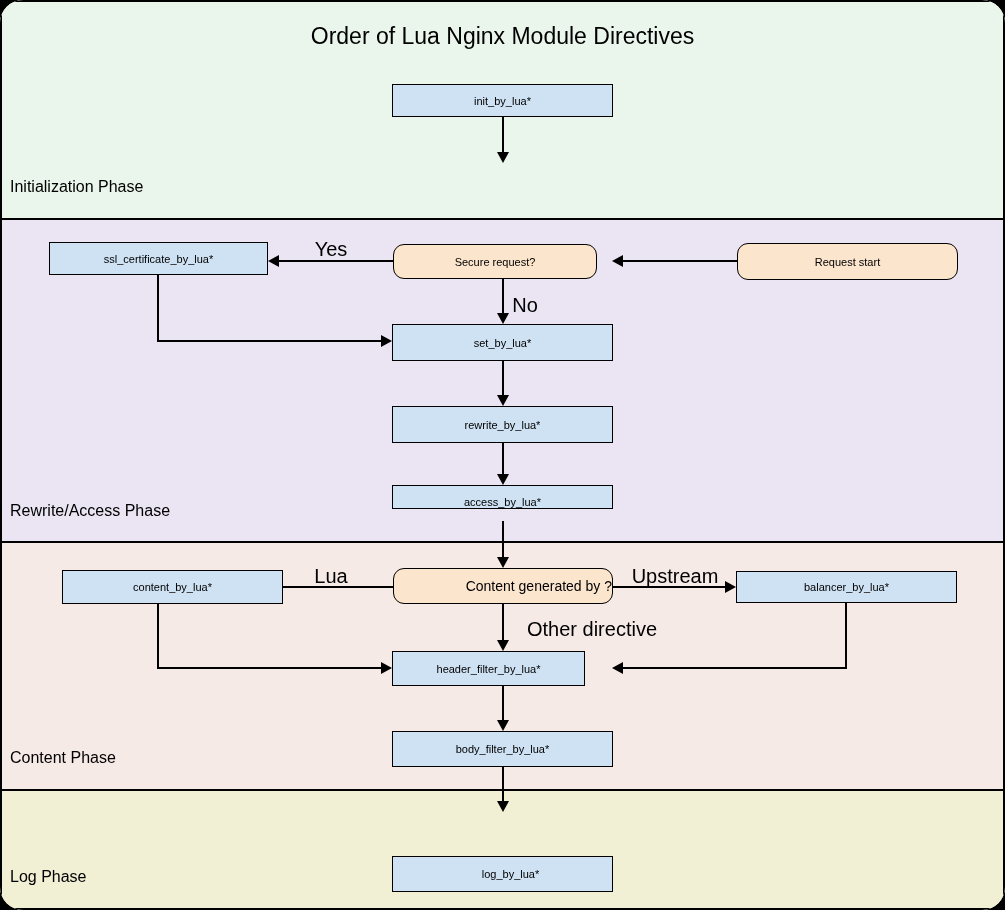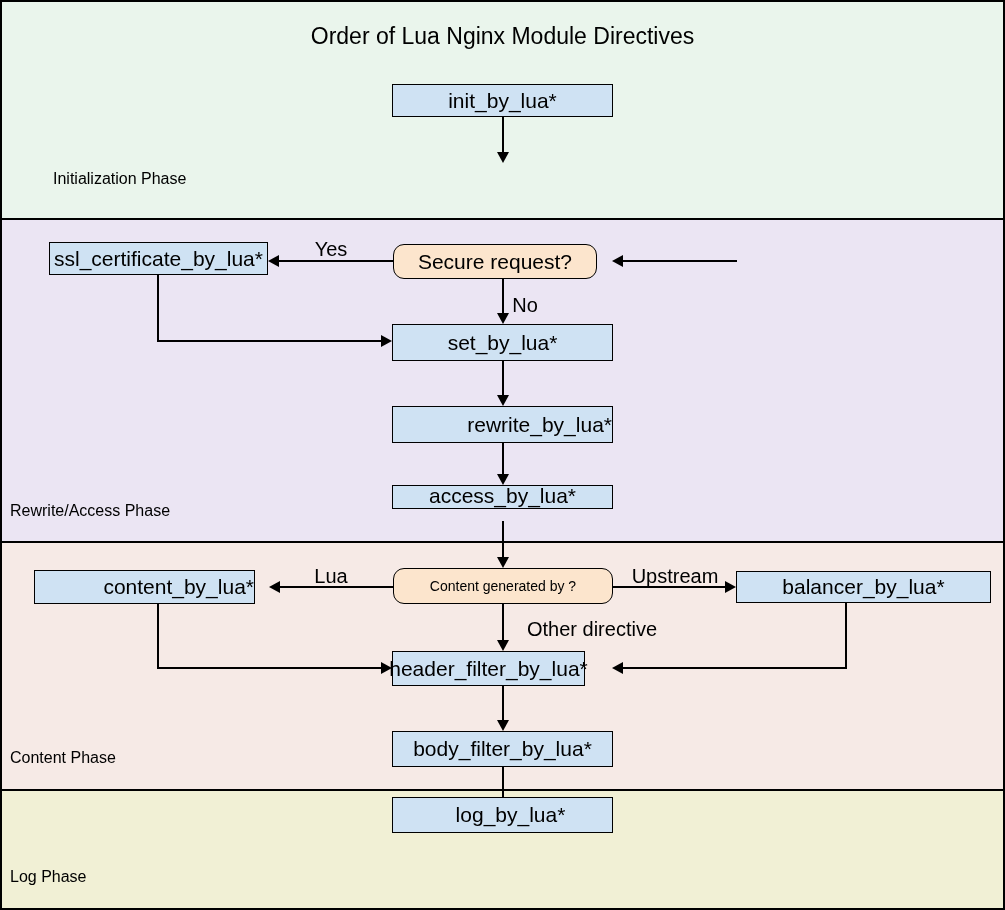--- a/index.html
+++ b/index.html
@@ -21,6 +21,7 @@
     color: var(--text-color);
     overflow: hidden;
     background: var(--phase-log-bg);
+    border-radius: 23px;
   }
   .frame {
     position: absolute; inset: 0;

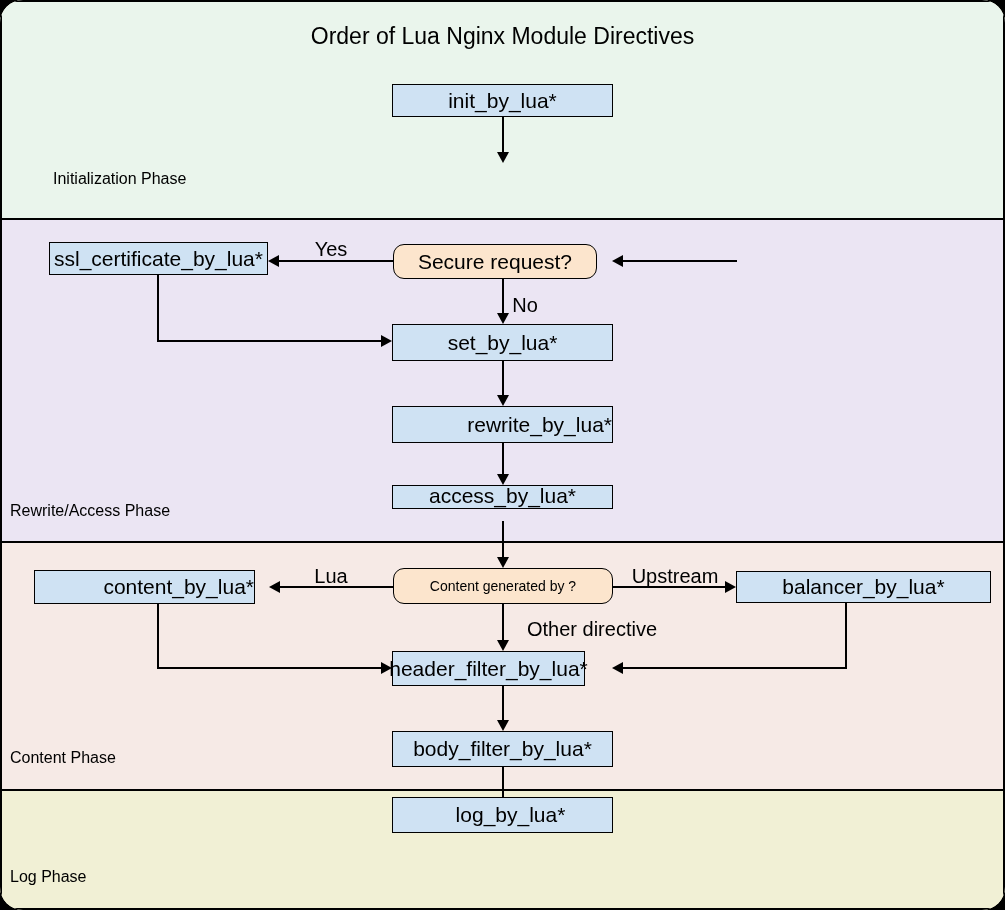--- a/index.html
+++ b/index.html
@@ -51,7 +51,7 @@
     border: 1.5px solid var(--border-color);
     box-sizing: border-box;
     display: flex; align-items: center; justify-content: center;
-    font-size: 21px; white-space: nowrap;
+    font-size: 11px; white-space: nowrap;
   }
   .node.decision {
     background: var(--decision-fill);

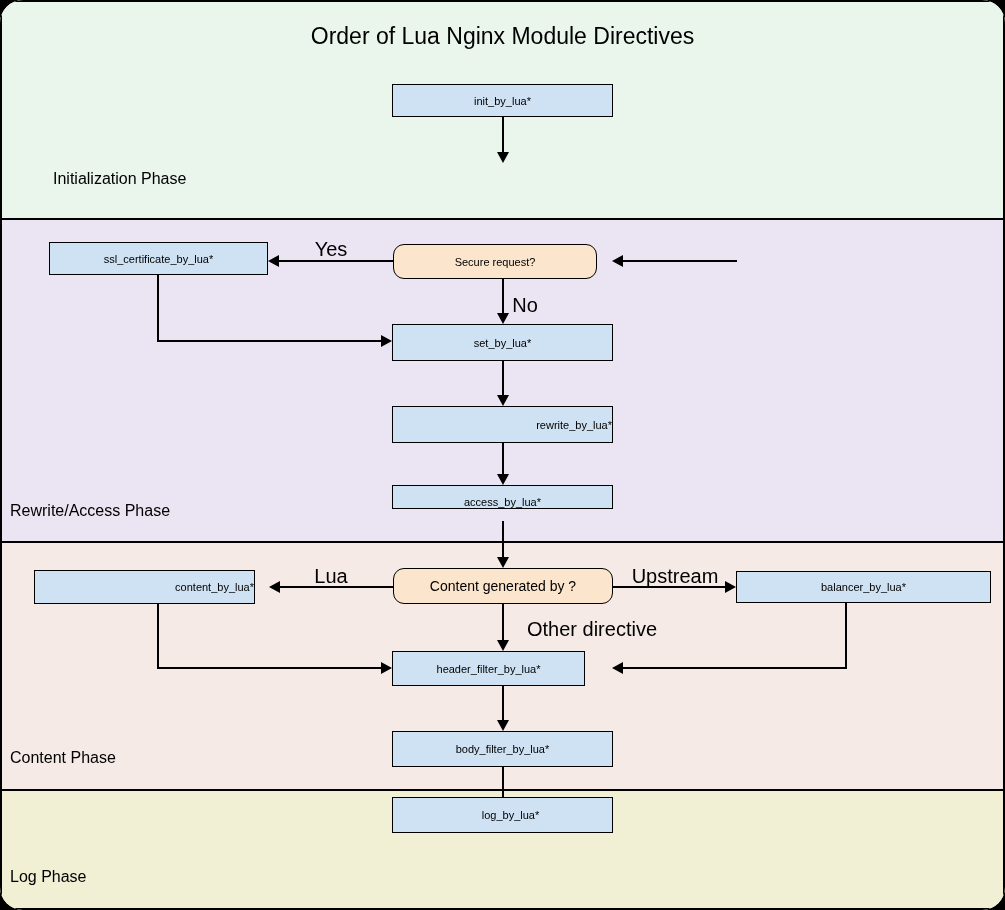--- a/index.html
+++ b/index.html
@@ -76,7 +76,7 @@
 
   <div class="diagram-title">Order of Lua Nginx Module Directives</div>
 
-  <div class="phase-label" style="top:170px;margin-left:43px;">Initialization Phase</div>
+  <div class="phase-label" style="top:178px;">Initialization Phase</div>
   <div class="phase-label" style="top:502px;">Rewrite/Access Phase</div>
   <div class="phase-label" style="top:749px;">Content Phase</div>
   <div class="phase-label" style="top:868px;">Log Phase</div>

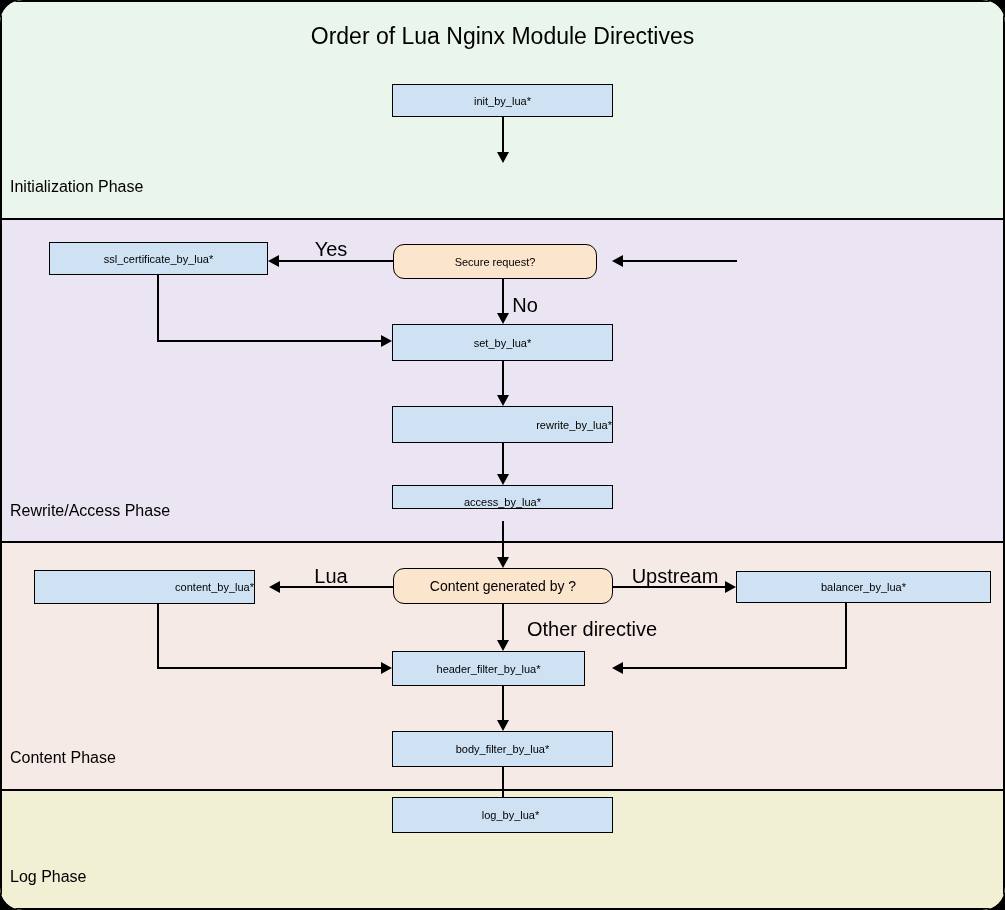--- a/index.html
+++ b/index.html
@@ -174,6 +174,9 @@
   <div class="node decision" style="left:393px; top:244px; width:204px; height:35px;">
     <span>Secure request?</span>
   </div>
+  <div class="node decision" style="left:737px; top:243px; width:221px; height:37px;">
+    <span>Request start</span>
+  </div>
   <div class="node" style="left:392px; top:324px; width:221px; height:37px;">
     <span>set_by_lua*</span>
   </div>

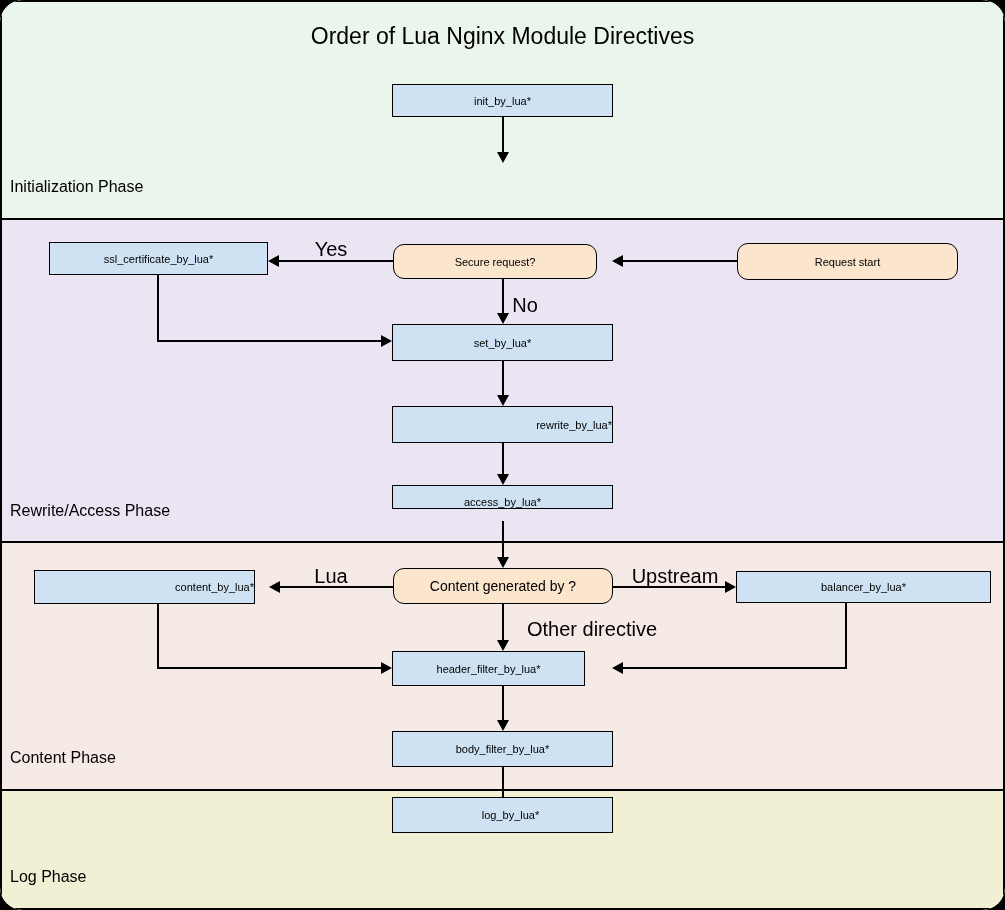--- a/index.html
+++ b/index.html
@@ -180,7 +180,7 @@
   <div class="node" style="left:392px; top:324px; width:221px; height:37px;">
     <span>set_by_lua*</span>
   </div>
-  <div class="node" style="left:392px; top:406px; width:221px; height:37px;justify-content:flex-end;">
+  <div class="node" style="left:392px; top:406px; width:221px; height:37px;">
     <span>rewrite_by_lua*</span>
   </div>
   <div class="node" style="left:392px; top:485px; width:221px; height:24px;align-items:flex-end;">

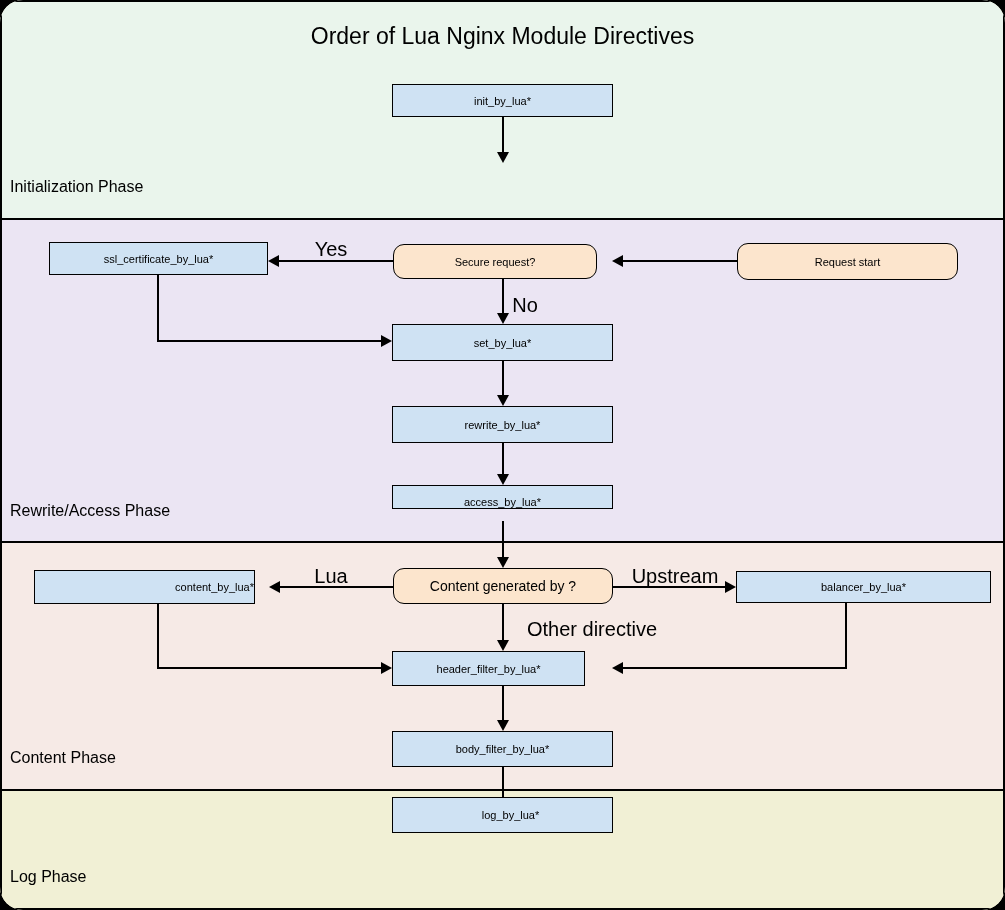--- a/index.html
+++ b/index.html
@@ -186,7 +186,7 @@
   <div class="node" style="left:392px; top:485px; width:221px; height:24px;align-items:flex-end;">
     <span>access_by_lua*</span>
   </div>
-  <div class="node" style="left:34px; top:570px; width:221px; height:34px;justify-content:flex-end;">
+  <div class="node" style="left:62px; top:570px; width:221px; height:34px;">
     <span>content_by_lua*</span>
   </div>
   <div class="node decision small-text" style="left:393px; top:568px; width:220px; height:36px;">

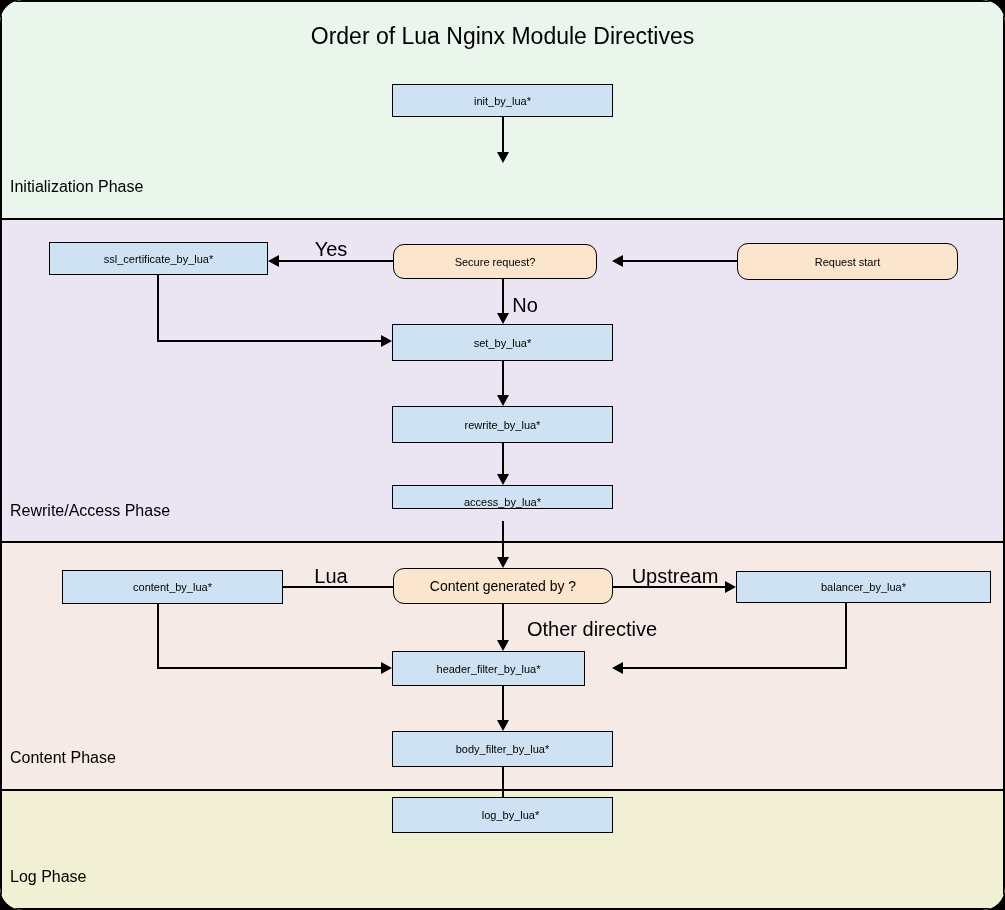--- a/index.html
+++ b/index.html
@@ -57,7 +57,7 @@
     background: var(--decision-fill);
     border-radius: 11px;
   }
-  .node.small-text { font-size: 14px; }
+  .node.small-text { font-size: 14px; justify-content: flex-end; }
   .edge-label {
     position: absolute; z-index: 20;
     font-size: 20px; white-space: nowrap;

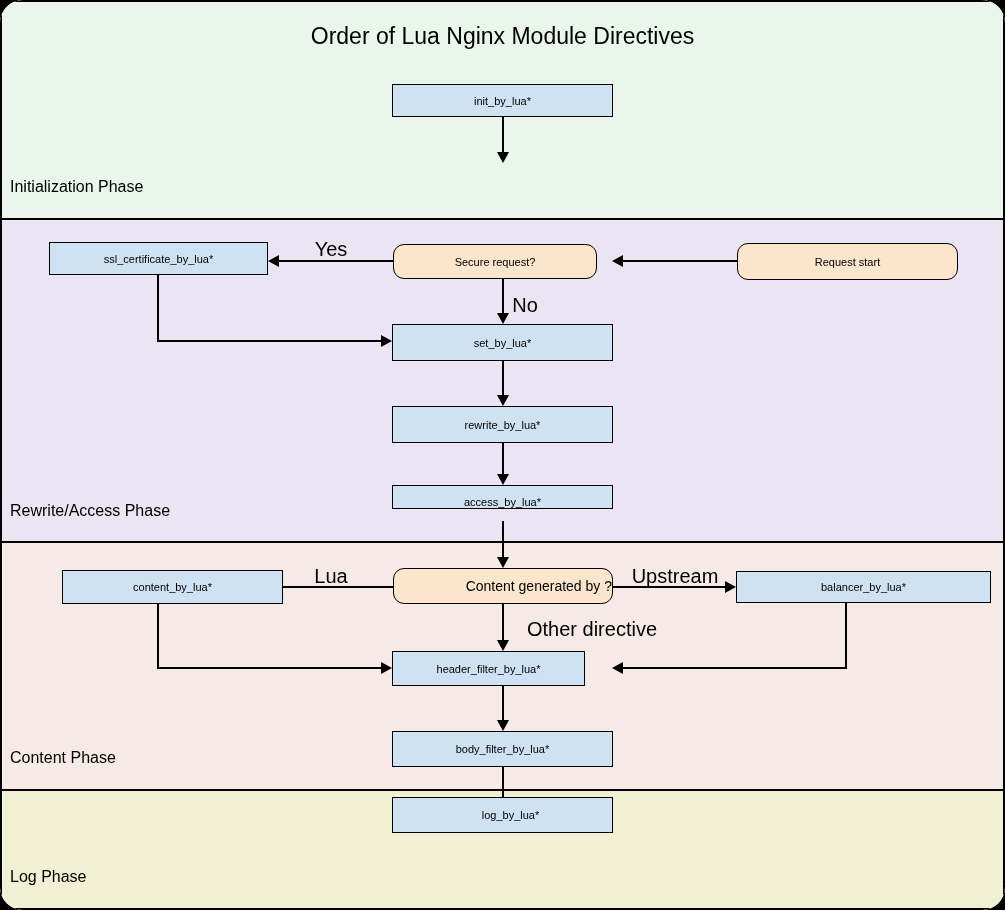--- a/index.html
+++ b/index.html
@@ -192,7 +192,7 @@
   <div class="node decision small-text" style="left:393px; top:568px; width:220px; height:36px;">
     <span>Content generated by ?</span>
   </div>
-  <div class="node" style="left:736px; top:571px; width:255px; height:32px;">
+  <div class="node" style="left:736px; top:571px; width:221px; height:32px;">
     <span>balancer_by_lua*</span>
   </div>
   <div class="node" style="left:392px; top:651px; width:193px; height:35px;">

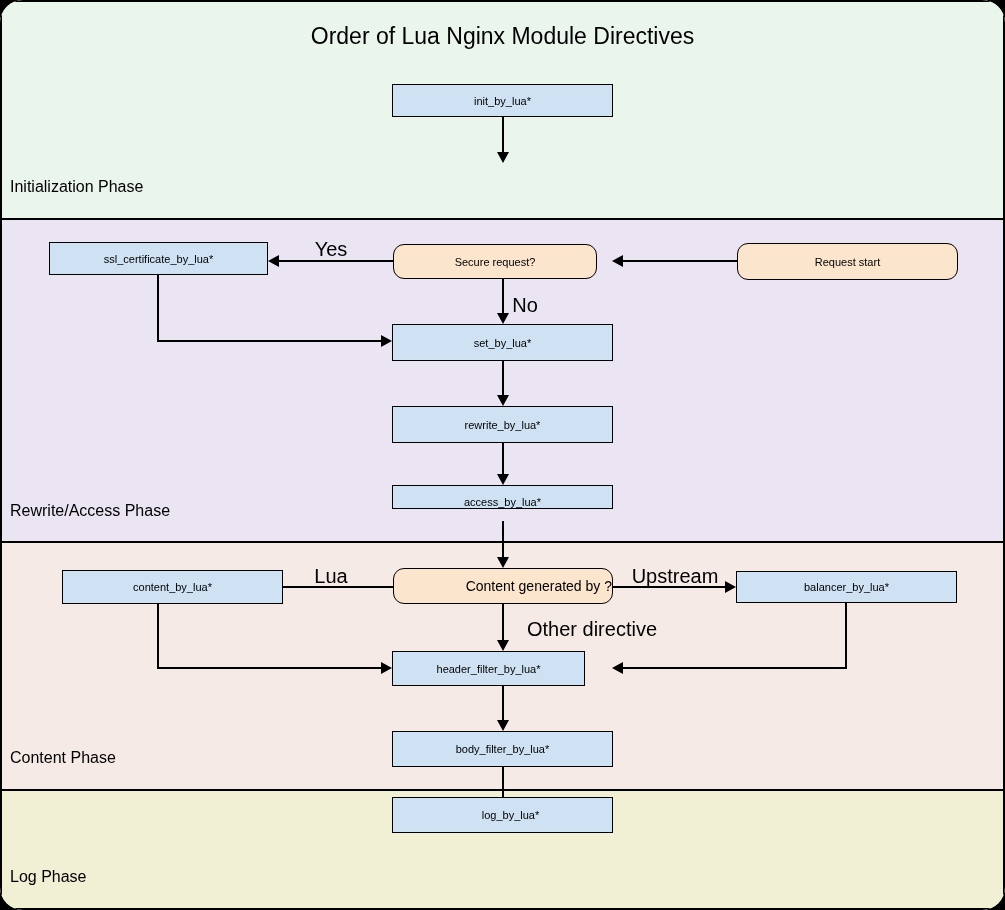--- a/index.html
+++ b/index.html
@@ -201,7 +201,7 @@
   <div class="node" style="left:392px; top:731px; width:221px; height:36px;">
     <span>body_filter_by_lua*</span>
   </div>
-  <div class="node" style="left:392px; top:797px; width:221px; height:36px;padding-left:16px;">
+  <div class="node" style="left:392px; top:856px; width:221px; height:36px;padding-left:16px;">
     <span>log_by_lua*</span>
   </div>
 

